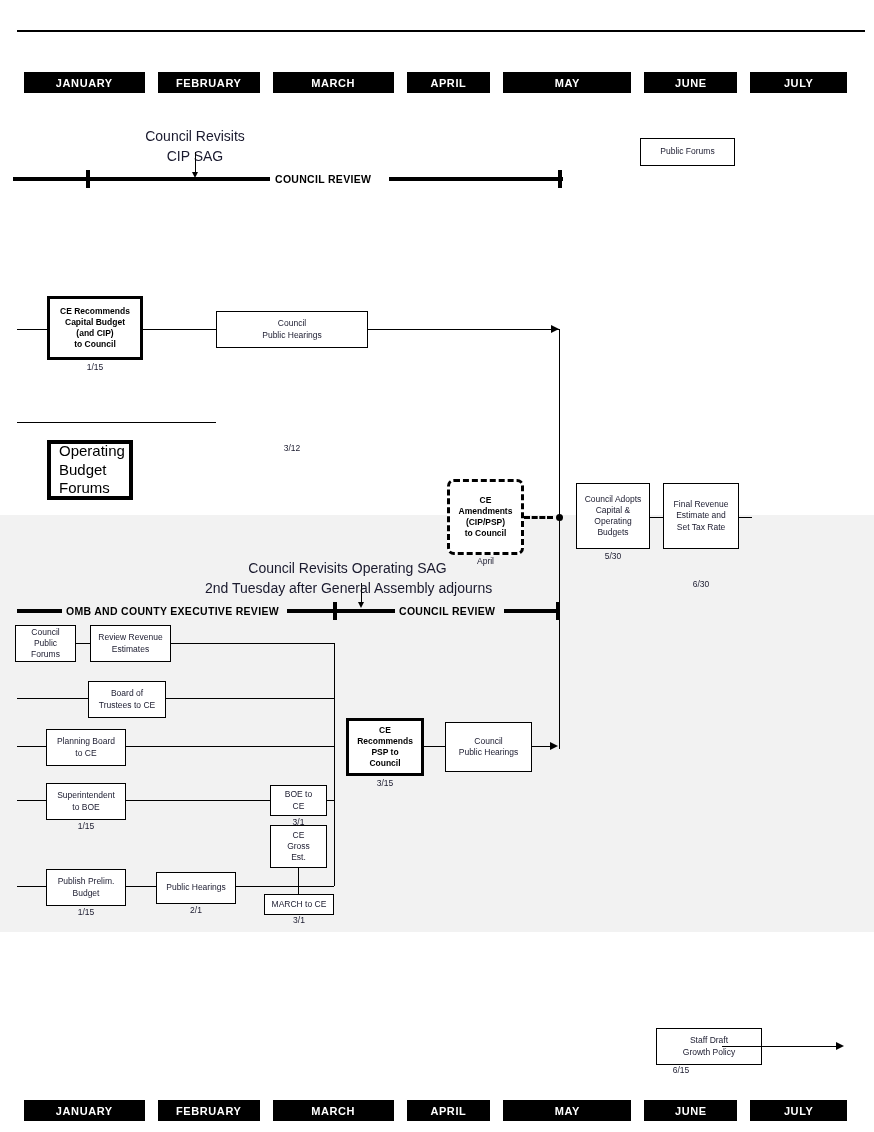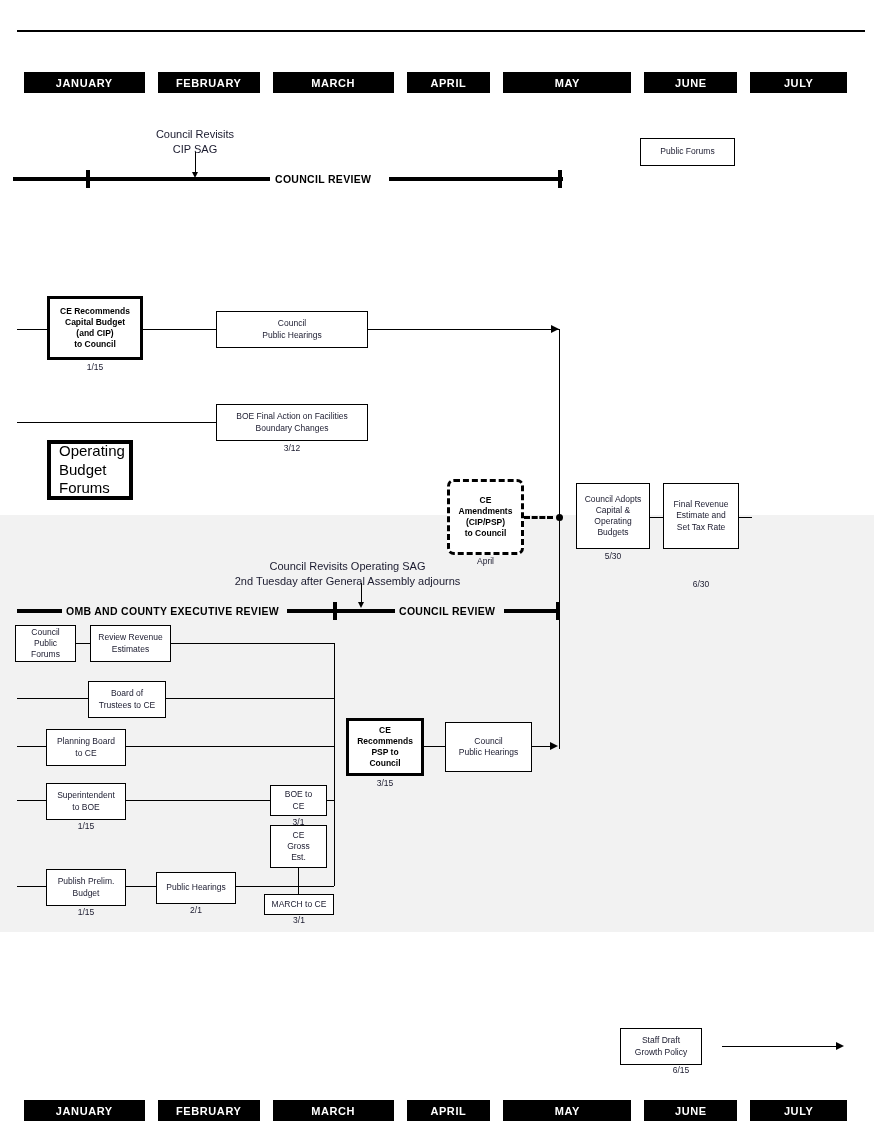--- a/index.html
+++ b/index.html
@@ -119,7 +119,7 @@
 
   
   .annot {
-    font-size: 11px;
+    font-size: 14px;
     color: #1a1a2e;
     text-align: center;
     line-height: 1.4;

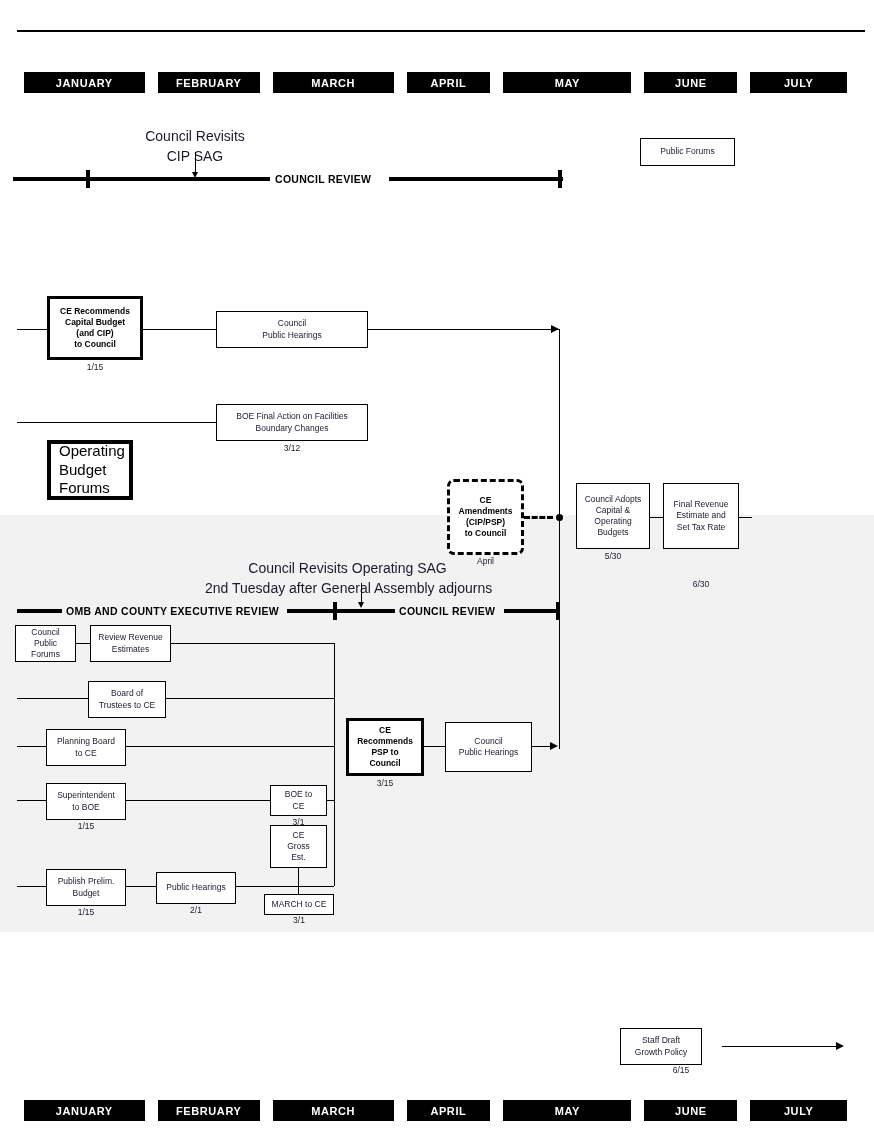--- a/index.html
+++ b/index.html
@@ -210,12 +210,6 @@
   <div class="abs rarrow-head" style="left:551px; top:325px;"></div>
 
   <div class="abs hline" style="left:17px; top:422px; width:199px;"></div>
-  <div class="abs pbox multiline" style="left:216px; top:404px; width:152px; height:37px;">
-    <span class="ml">
-        <div>BOE Final Action on Facilities</div>
-        <div>Boundary Changes</div>
-      </span>
-  </div>
   <div class="abs datelbl" style="left:216px; top:443px; width:152px;">3/12</div>
 
   <div class="abs pbox heading multiline" style="left:47px; top:440px; width:86px; height:60px;">

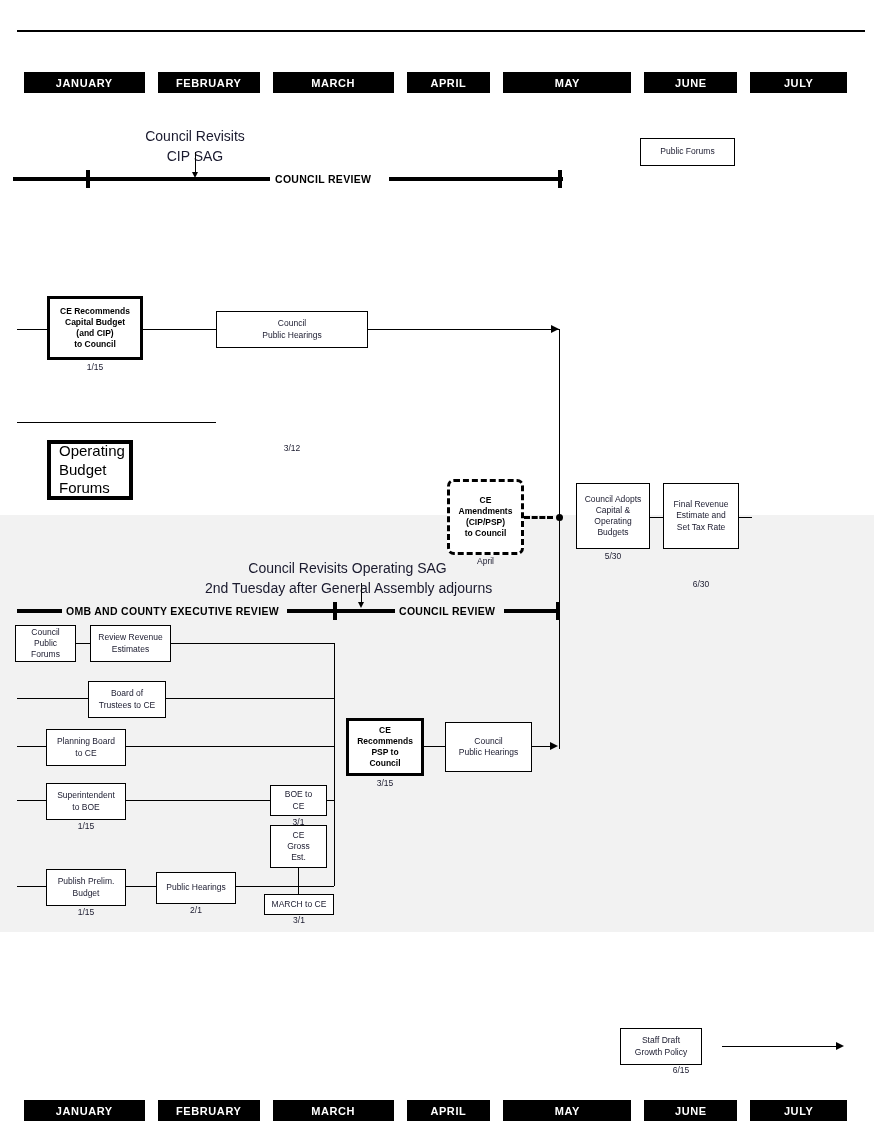--- a/index.html
+++ b/index.html
@@ -378,7 +378,7 @@
   <div class="abs hline" style="left:532px; top:746px; width:21px;"></div>
   <div class="abs rarrow-head" style="left:550px; top:742px;"></div>
 
-  <div class="abs pbox multiline" style="left:620px; top:1028px; width:82px; height:37px;">
+  <div class="abs pbox multiline" style="left:656px; top:1028px; width:106px; height:37px;">
     <span class="ml">
         <div>Staff Draft</div>
         <div>Growth Policy</div>

